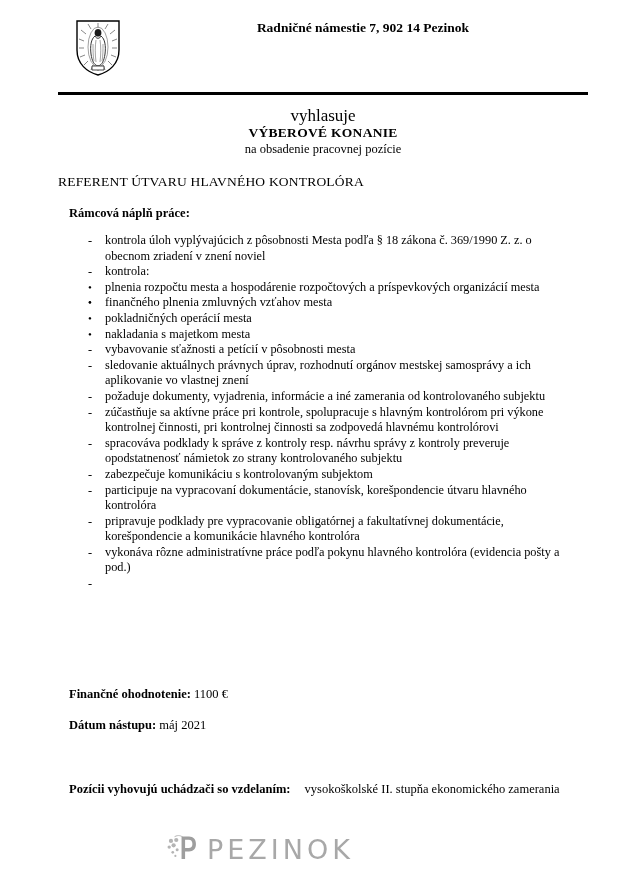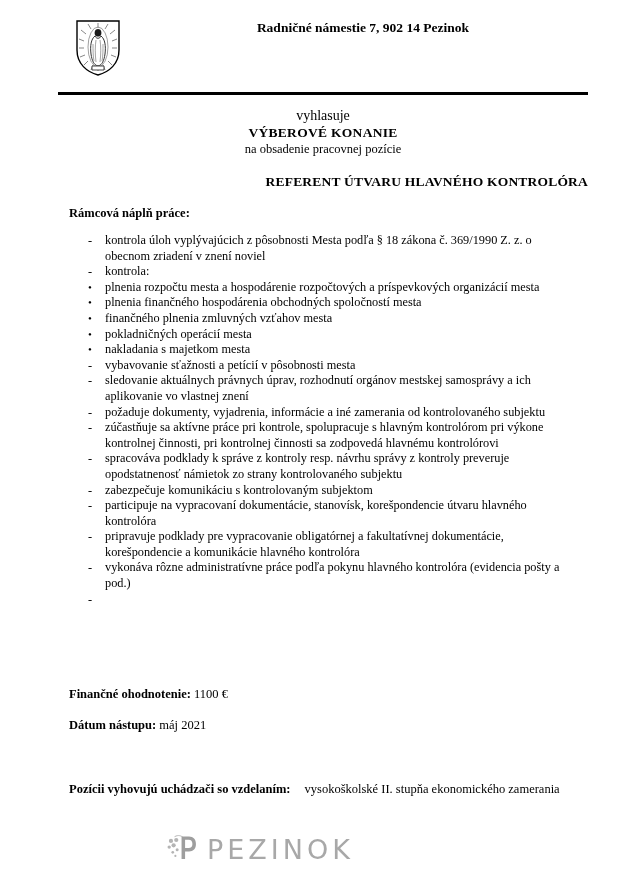--- a/index.html
+++ b/index.html
@@ -80,7 +80,7 @@
     text-align: center;
   }
   .announce .l1 {
-    font-size: 14px;
+    font-size: 17px;
     line-height: 16px;
   }
   .announce .l2 {

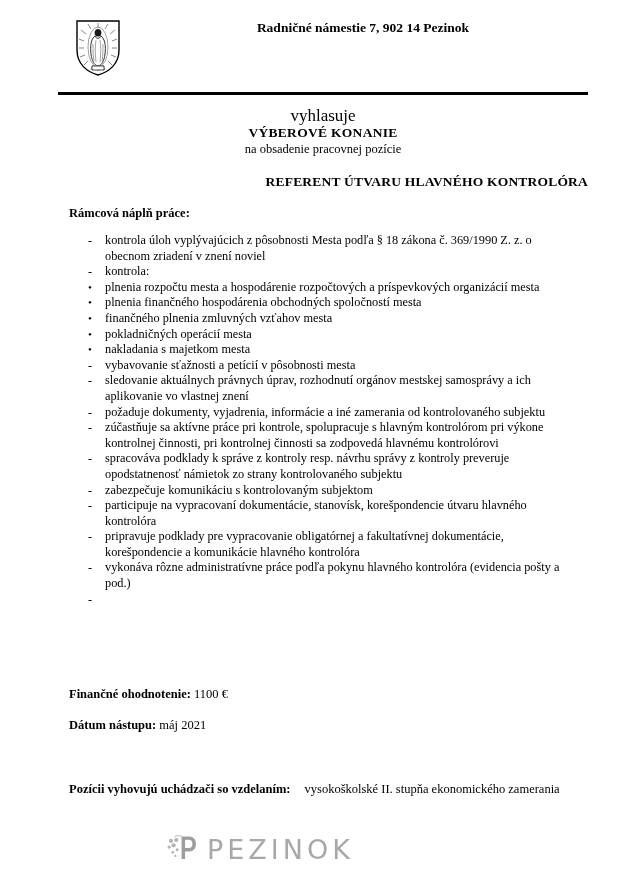--- a/index.html
+++ b/index.html
@@ -98,9 +98,9 @@
     left: 58px;
     top: 173px;
     width: 530px;
-    text-align: right;
+    text-align: left;
     font-size: 13.5px;
-    font-weight: bold;
+    font-weight: normal;
     letter-spacing: 0.2px;
     line-height: 17px;
   }

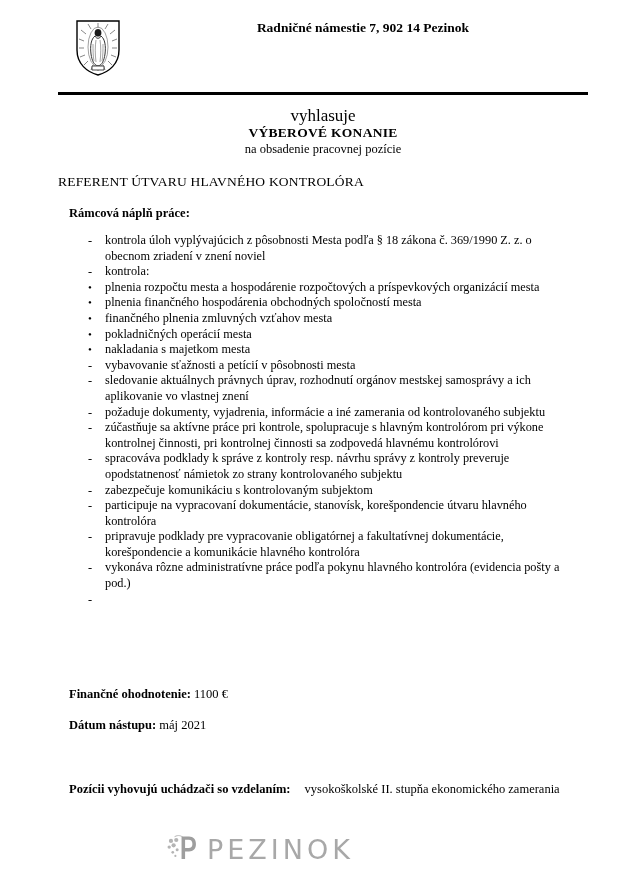--- a/index.html
+++ b/index.html
@@ -247,7 +247,7 @@
       <div class="duty"><span class="marker">-</span><span class="text">kontrola úloh vyplývajúcich z pôsobnosti Mesta podľa § 18 zákona č. 369/1990 Z. z. o obecnom zriadení v znení noviel</span></div>
       <div class="duty"><span class="marker">-</span><span class="text">kontrola:</span></div>
       <div class="duty"><span class="marker dot">•</span><span class="text">plnenia rozpočtu mesta a hospodárenie rozpočtových a príspevkových organizácií mesta</span></div>
-      <div class="duty"><span class="marker dot">•</span><span class="text">plnenia finančného hospodárenia obchodných spoločností mesta</span></div>
+      <div class="duty"><span class="marker dot">•</span></div>
       <div class="duty"><span class="marker dot">•</span><span class="text">finančného plnenia zmluvných vzťahov mesta</span></div>
       <div class="duty"><span class="marker dot">•</span><span class="text">pokladničných operácií mesta</span></div>
       <div class="duty"><span class="marker dot">•</span><span class="text">nakladania s majetkom mesta</span></div>

